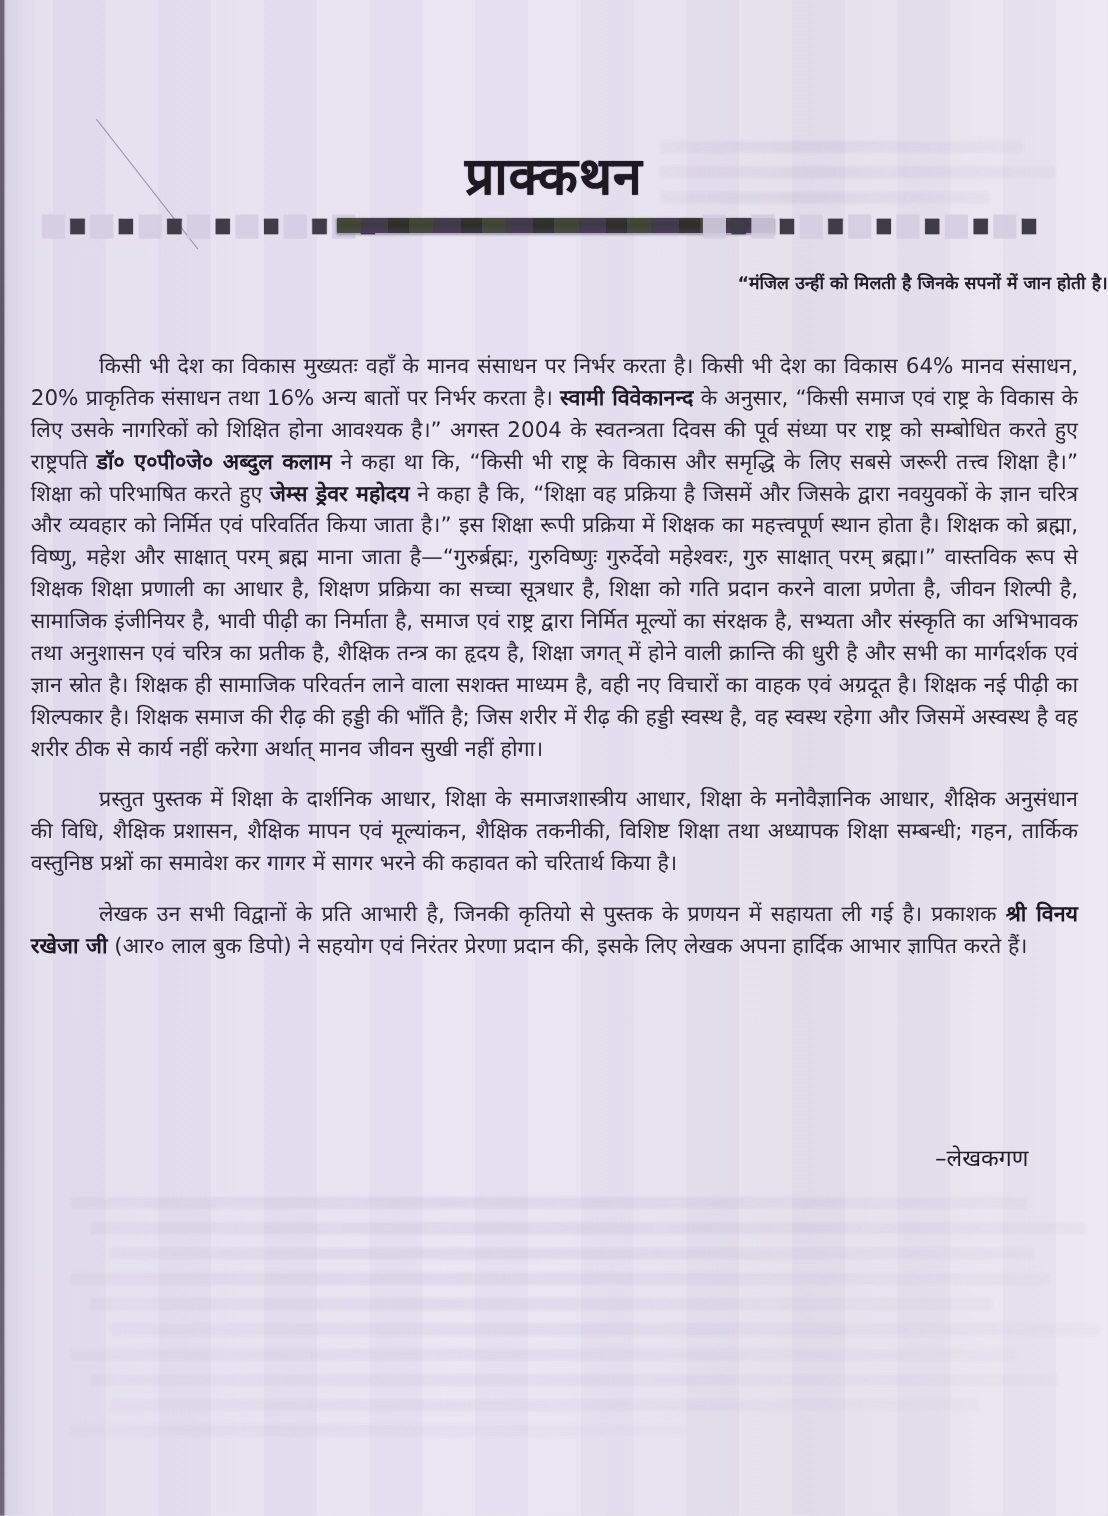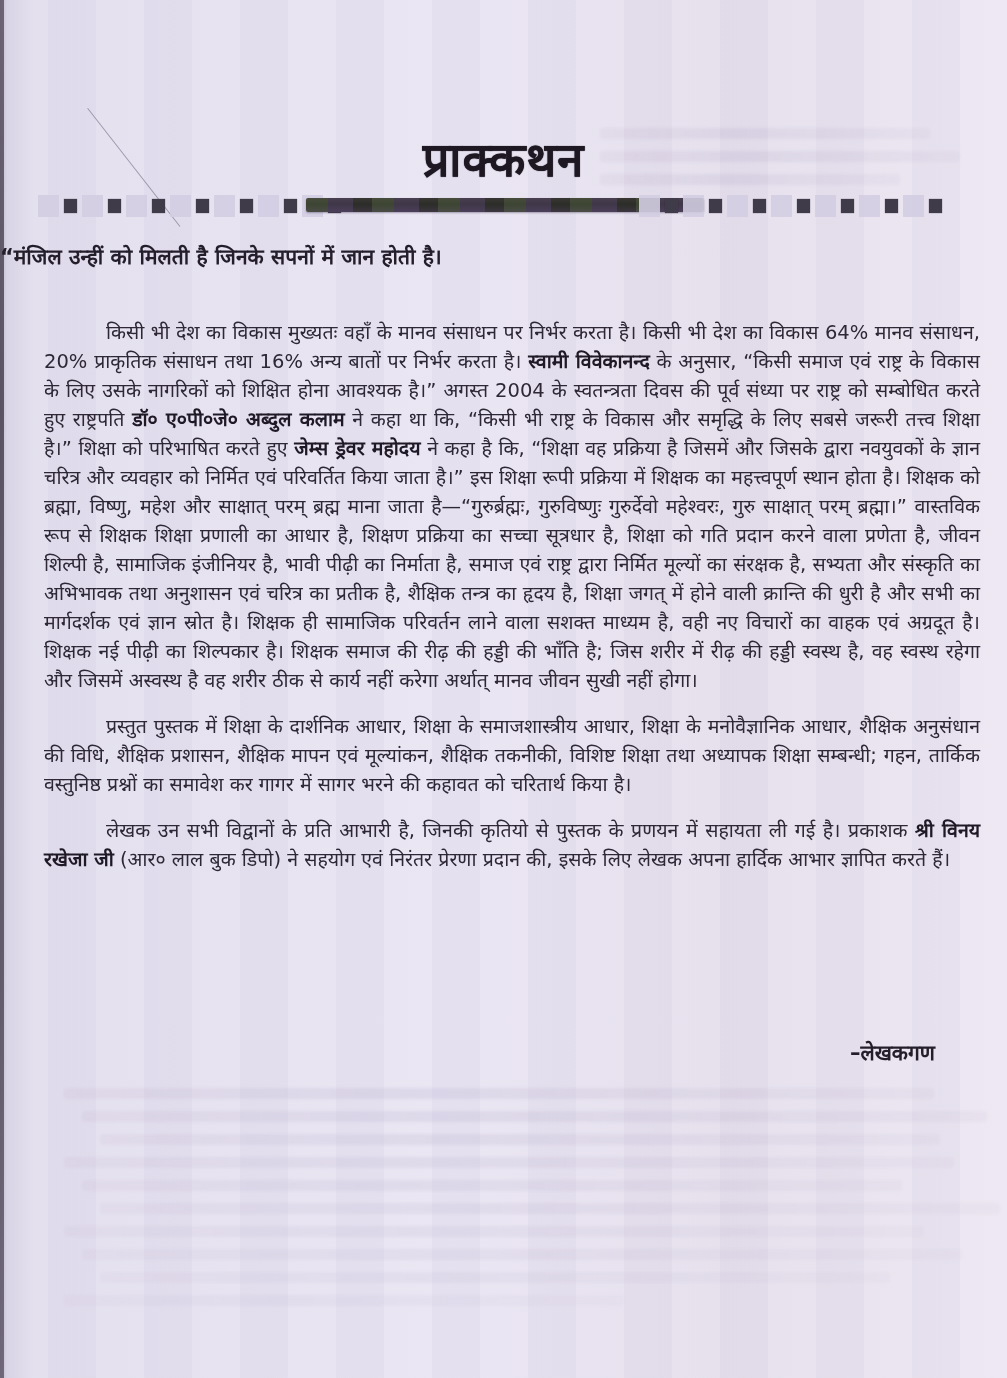--- a/index.html
+++ b/index.html
@@ -49,7 +49,7 @@
   }
   .quote{
     position:absolute;top:242px;left:0;width:100%;
-    text-align:left;font-weight:bold;font-size:21px;line-height:31px;color:#241e2b;
+    text-align:right;font-weight:bold;font-size:16px;line-height:31px;color:#241e2b;
   }
   .body-text{
     position:absolute;top:318px;left:28px;width:952px;

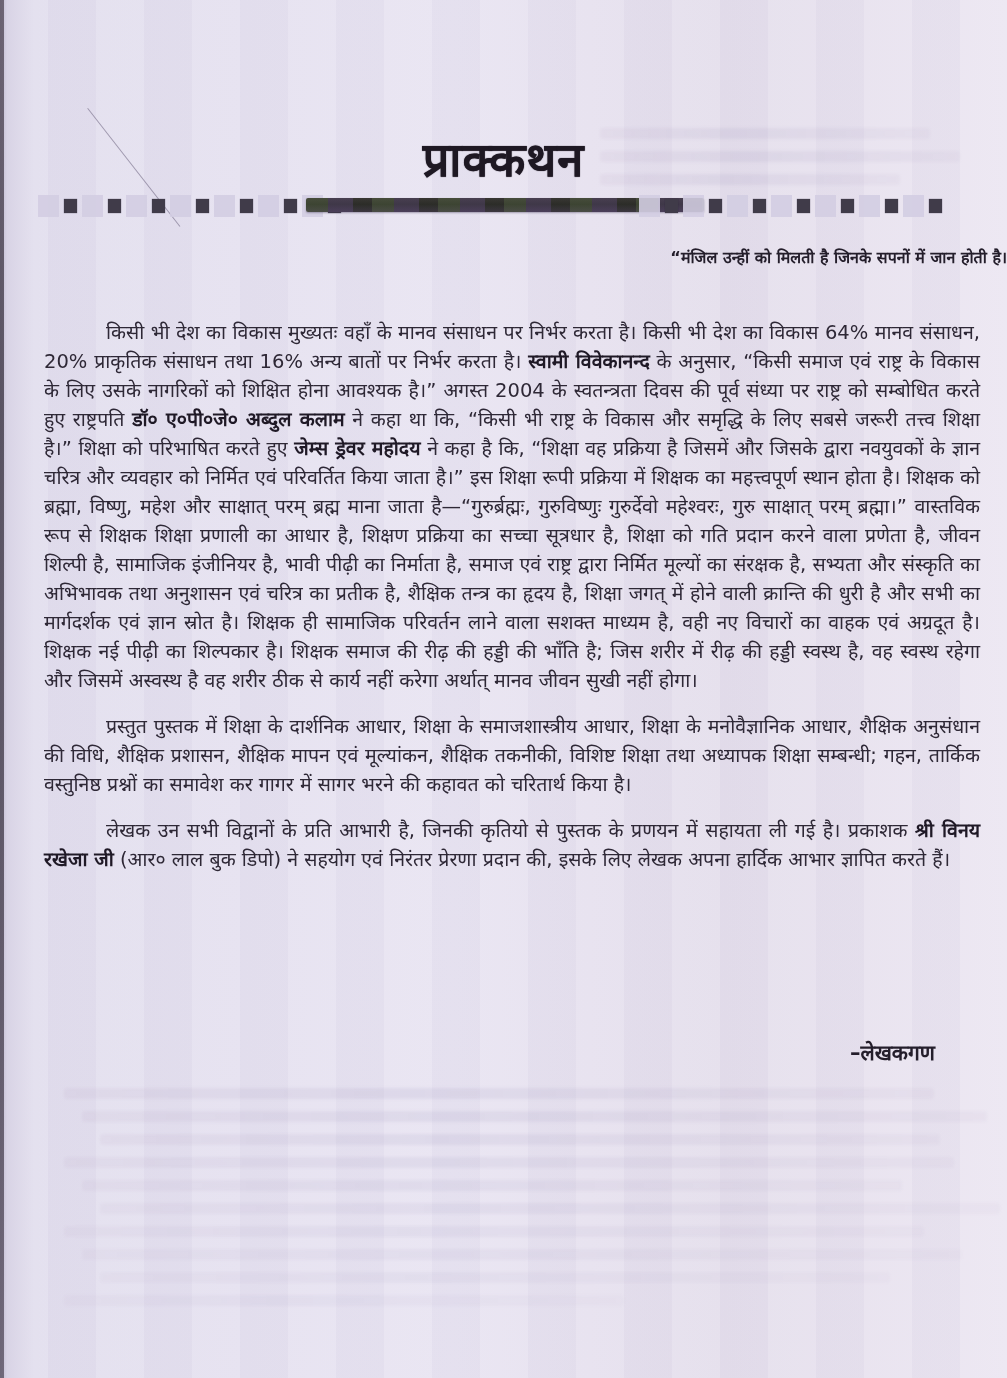--- a/index.html
+++ b/index.html
@@ -55,7 +55,7 @@
     position:absolute;top:318px;left:28px;width:952px;
     font-size:19.5px;line-height:29px;color:#2e2836;text-align:justify;
   }
-  .body-text p{margin:0 0 17px 16px;text-indent:62px;}
+  .body-text p{margin:0 0 17px 0;text-indent:62px;}
   .body-text .b{font-weight:bold;color:#1f1926;}
   .signature{
     position:absolute;top:1038px;right:72px;

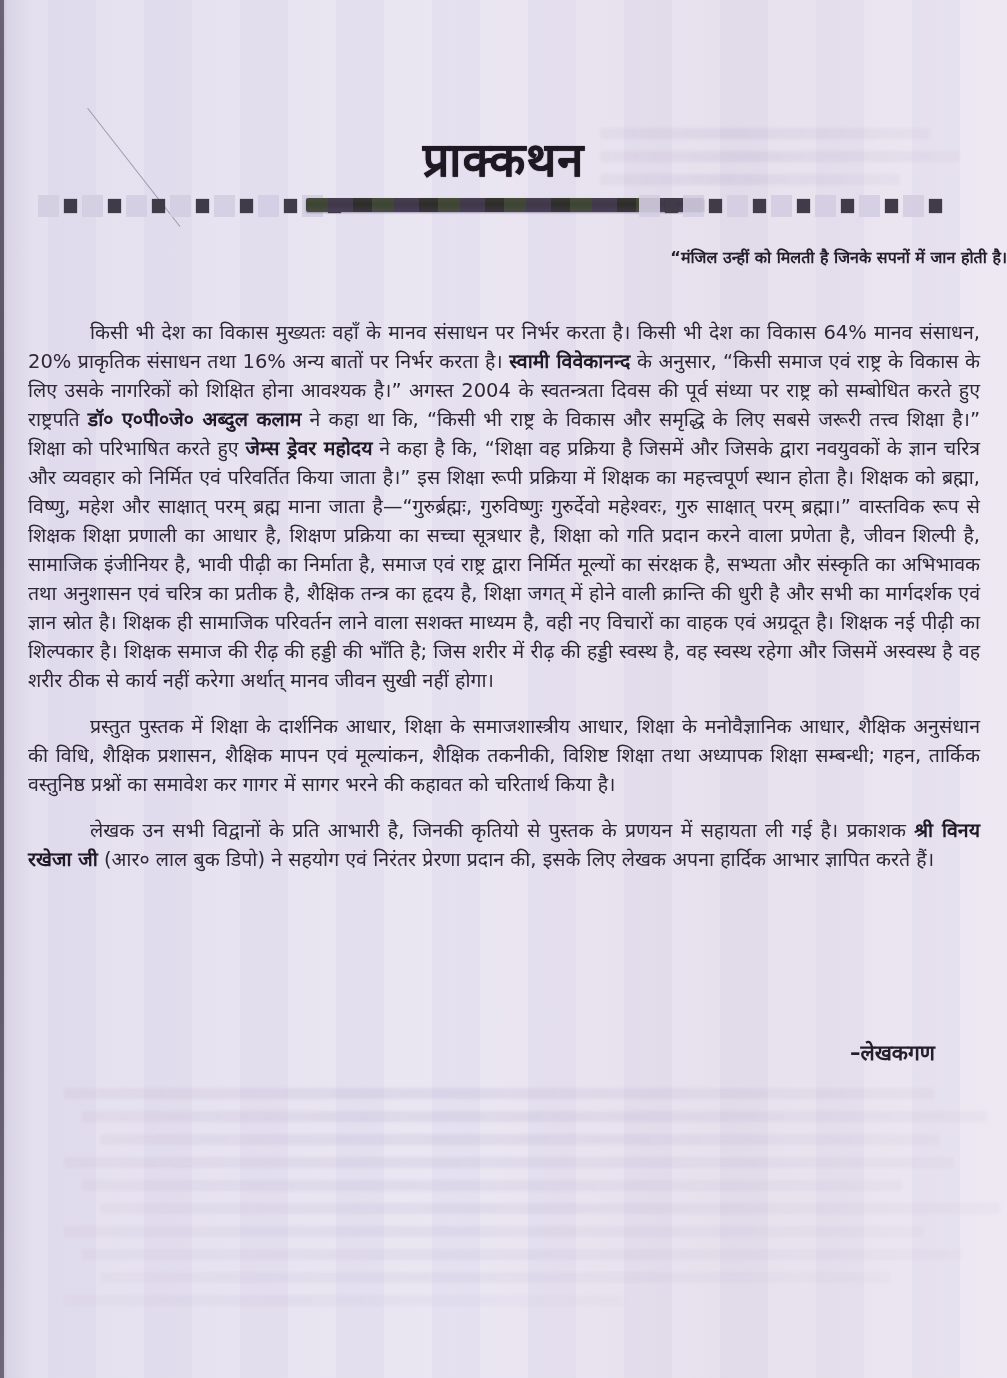--- a/index.html
+++ b/index.html
@@ -59,7 +59,7 @@
   .body-text .b{font-weight:bold;color:#1f1926;}
   .signature{
     position:absolute;top:1038px;right:72px;
-    font-size:21px;font-weight:bold;color:#241e2b;
+    font-size:21px;font-weight:normal;color:#241e2b;
   }
   .ghost-bottom{position:absolute;left:64px;top:1088px;width:916px;}
   .ghost-bottom .stripe{margin-bottom:12px;}

